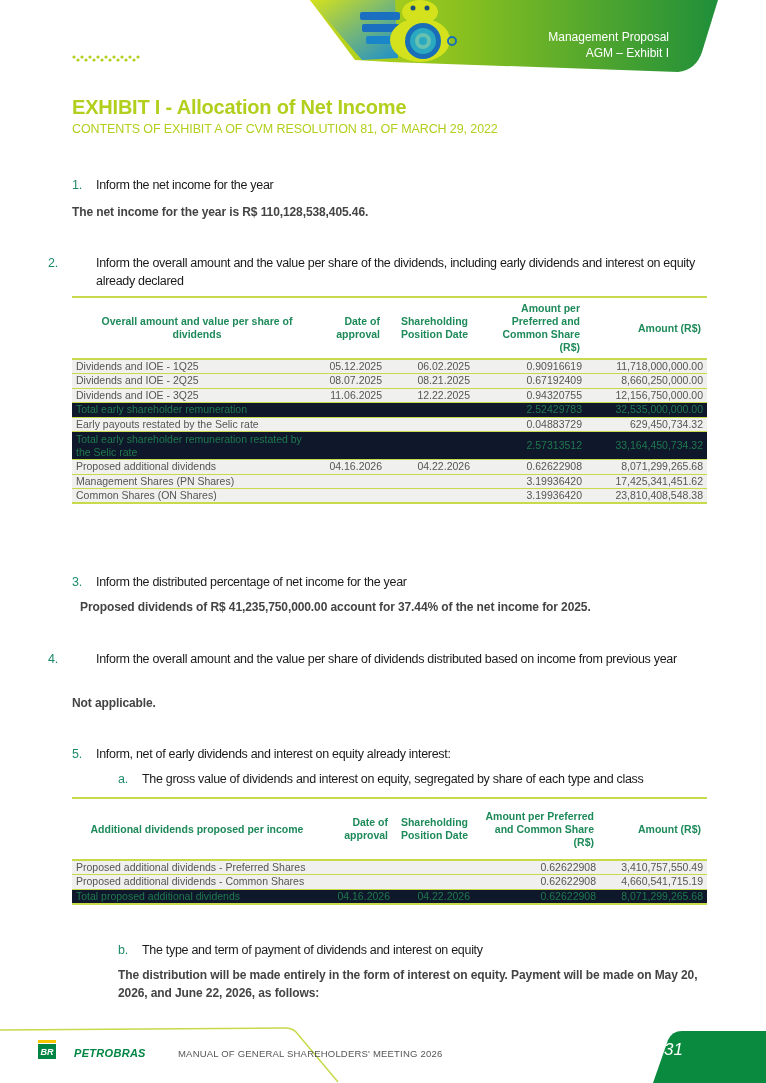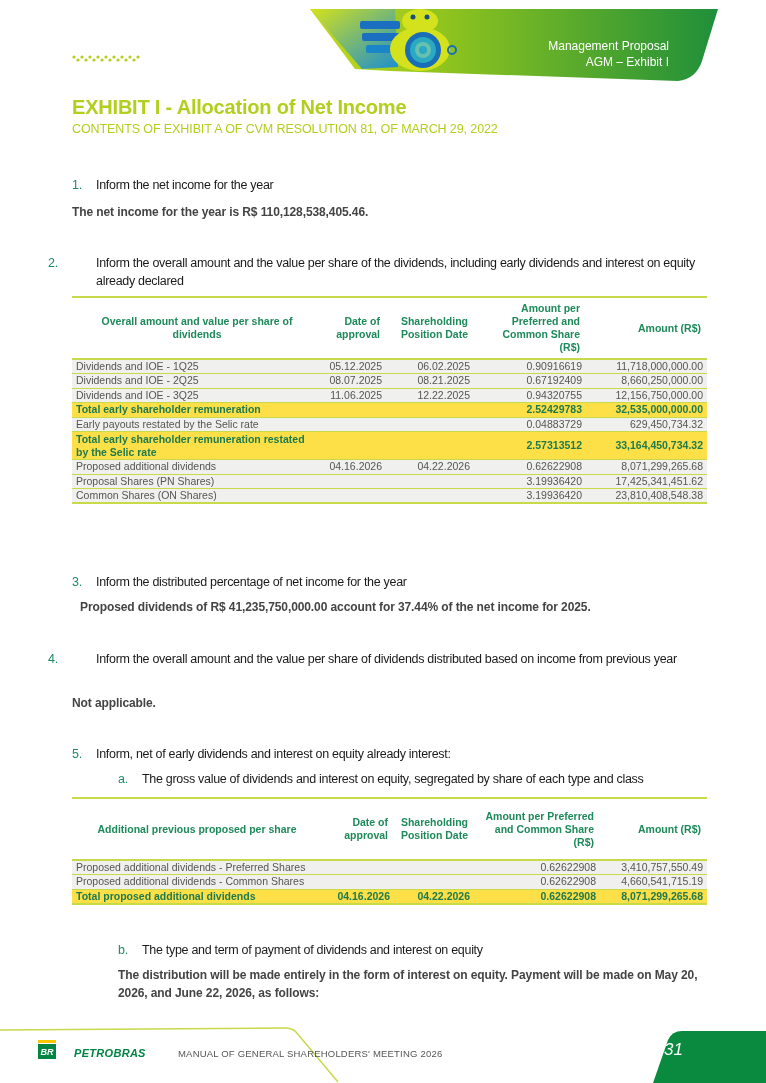--- a/index.html
+++ b/index.html
@@ -7,7 +7,7 @@
   body { position: relative; font-family: "Liberation Sans", "DejaVu Sans", sans-serif; color: #3a3a3a; }
 
   
-  .banner { position: absolute; left: 0; top: 9px; width: 766px; height: 80px; }
+  .banner { position: absolute; left: 0; top: 0; width: 766px; height: 80px; }
   .banner svg { position: absolute; left: 0; top: 0; }
   .banner-text { position: absolute; right: 97px; top: 29px; text-align: right; color: #ffffff; font-size: 12px; line-height: 16px; }
   .dots { position: absolute; left: 72px; top: 53px; }

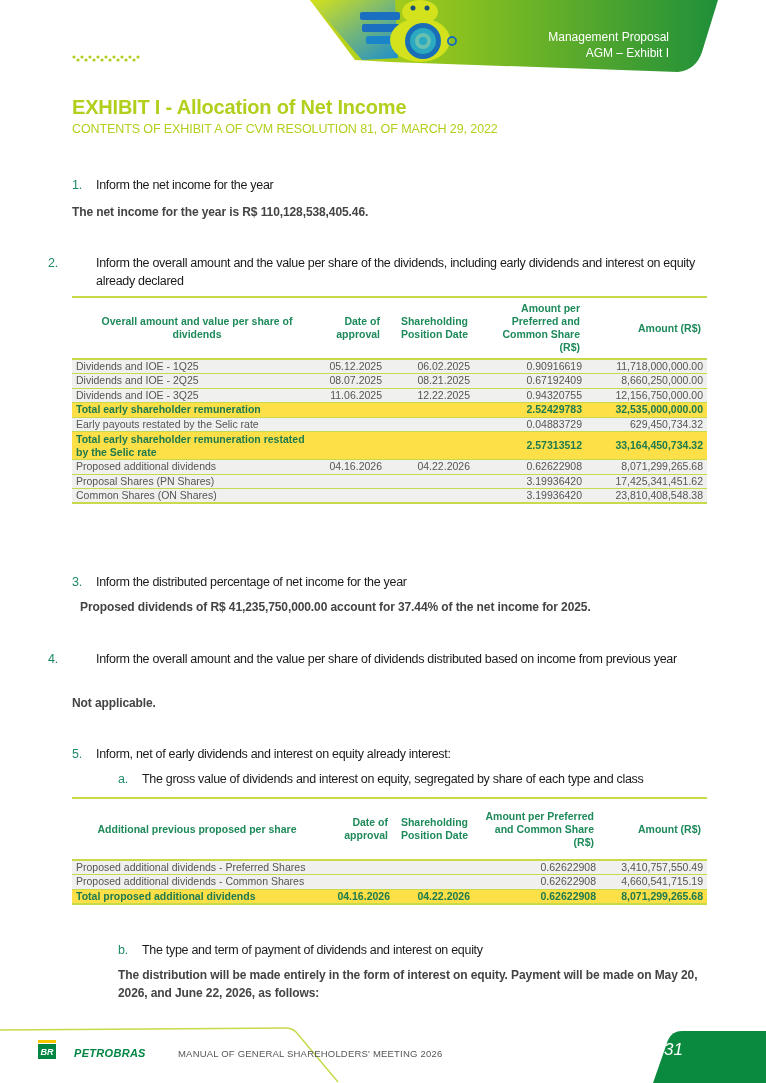--- a/index.html
+++ b/index.html
@@ -29,7 +29,7 @@
   table thead tr { border-top: 2px solid #c8d94a; border-bottom: 2px solid #c8d94a; }
   table td { padding: 0 4px; height: 14.5px; line-height: 13px; border-bottom: 1px solid #c8d94a; white-space: nowrap; }
   table tbody tr.shade td { background: #f0f0ee; margin-top: 32px; }
-  table tbody tr.total td { color: #1e7a4e; font-weight: bold; background: #fde047; }
+  table tbody tr.total td { color: #1e7a4e; font-weight: normal; background: #0f172a; }
   table tbody tr.tall td { height: 28px; white-space: normal; }
   table tbody tr:last-child td { border-bottom: 2px solid #c8d94a; }
   .r { text-align: right; }

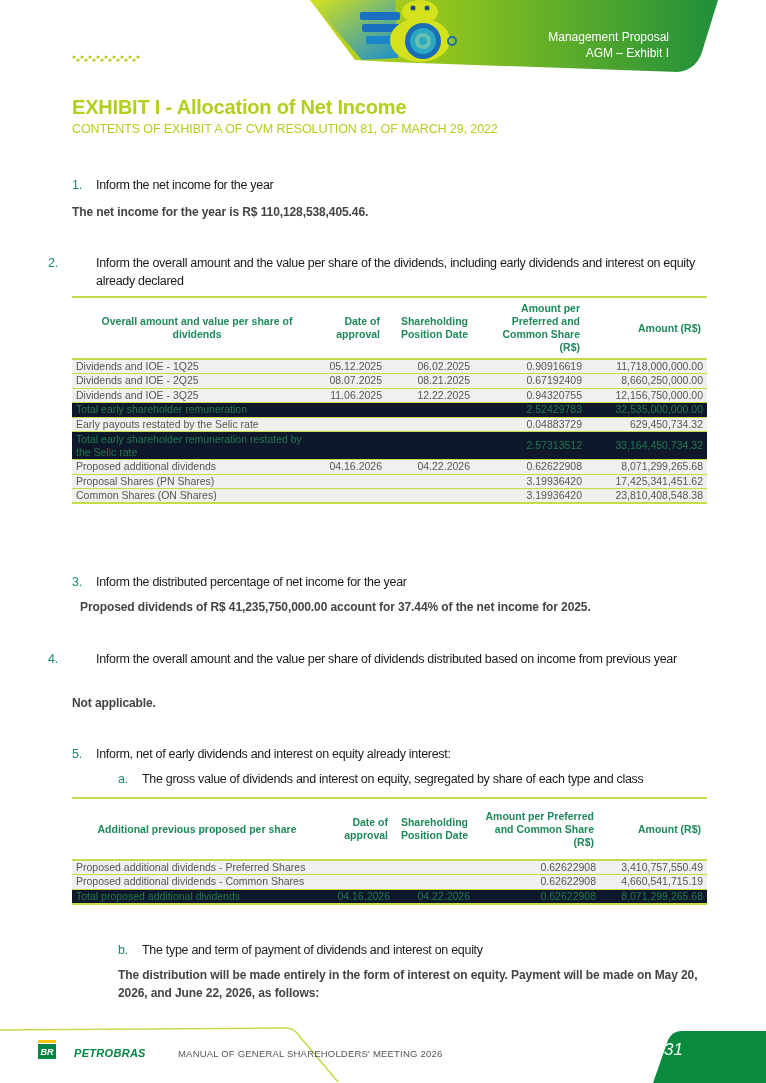--- a/index.html
+++ b/index.html
@@ -178,7 +178,7 @@
         <td class="r">8,071,299,265.68</td>
       </tr>
       <tr class="shade">
-        <td class="l">Proposal Shares (PN Shares)</td>
+        <td class="l">Management Shares (PN Shares)</td>
         <td class="r"></td>
         <td class="r"></td>
         <td class="r">3.19936420</td>

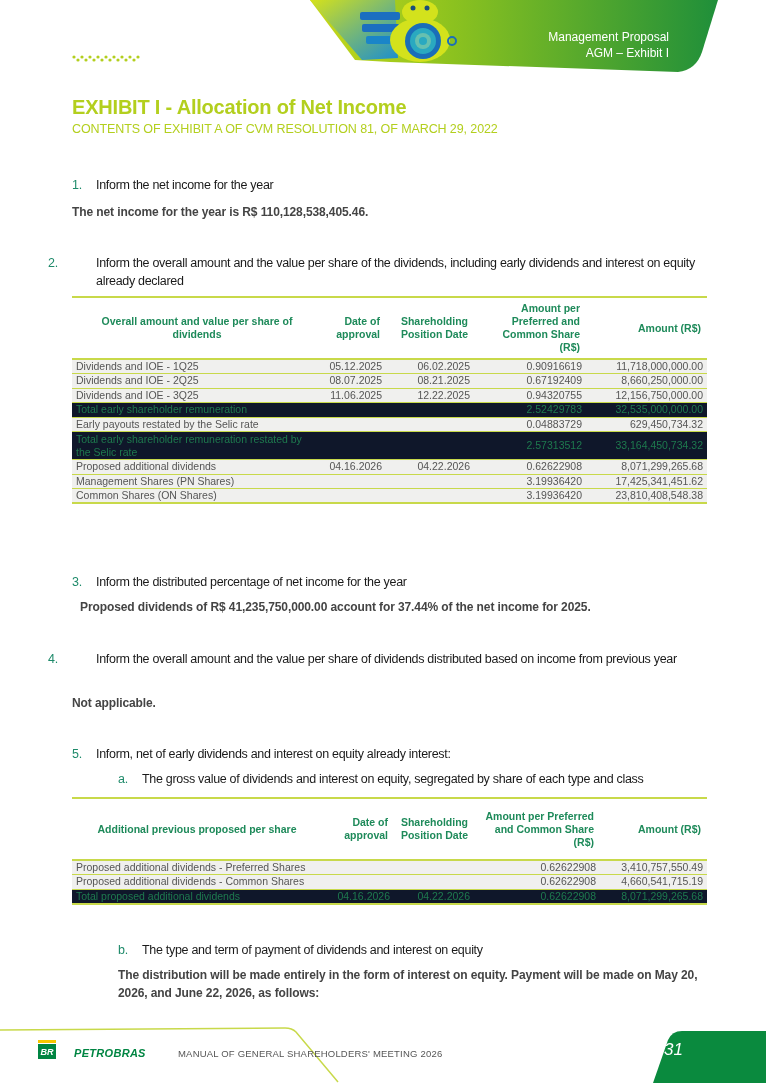--- a/index.html
+++ b/index.html
@@ -214,7 +214,7 @@
 <table class="t2">
   <thead>
     <tr>
-      <th class="c" style="width:250px; height:62px;">Additional previous proposed per share</th>
+      <th class="c" style="width:250px; height:62px;">Additional dividends proposed per income</th>
       <th class="r" style="width:72px;">Date of approval</th>
       <th class="r" style="width:80px;">Shareholding Position Date</th>
       <th class="r" style="width:126px;">Amount per Preferred and Common Share (R$)</th>

